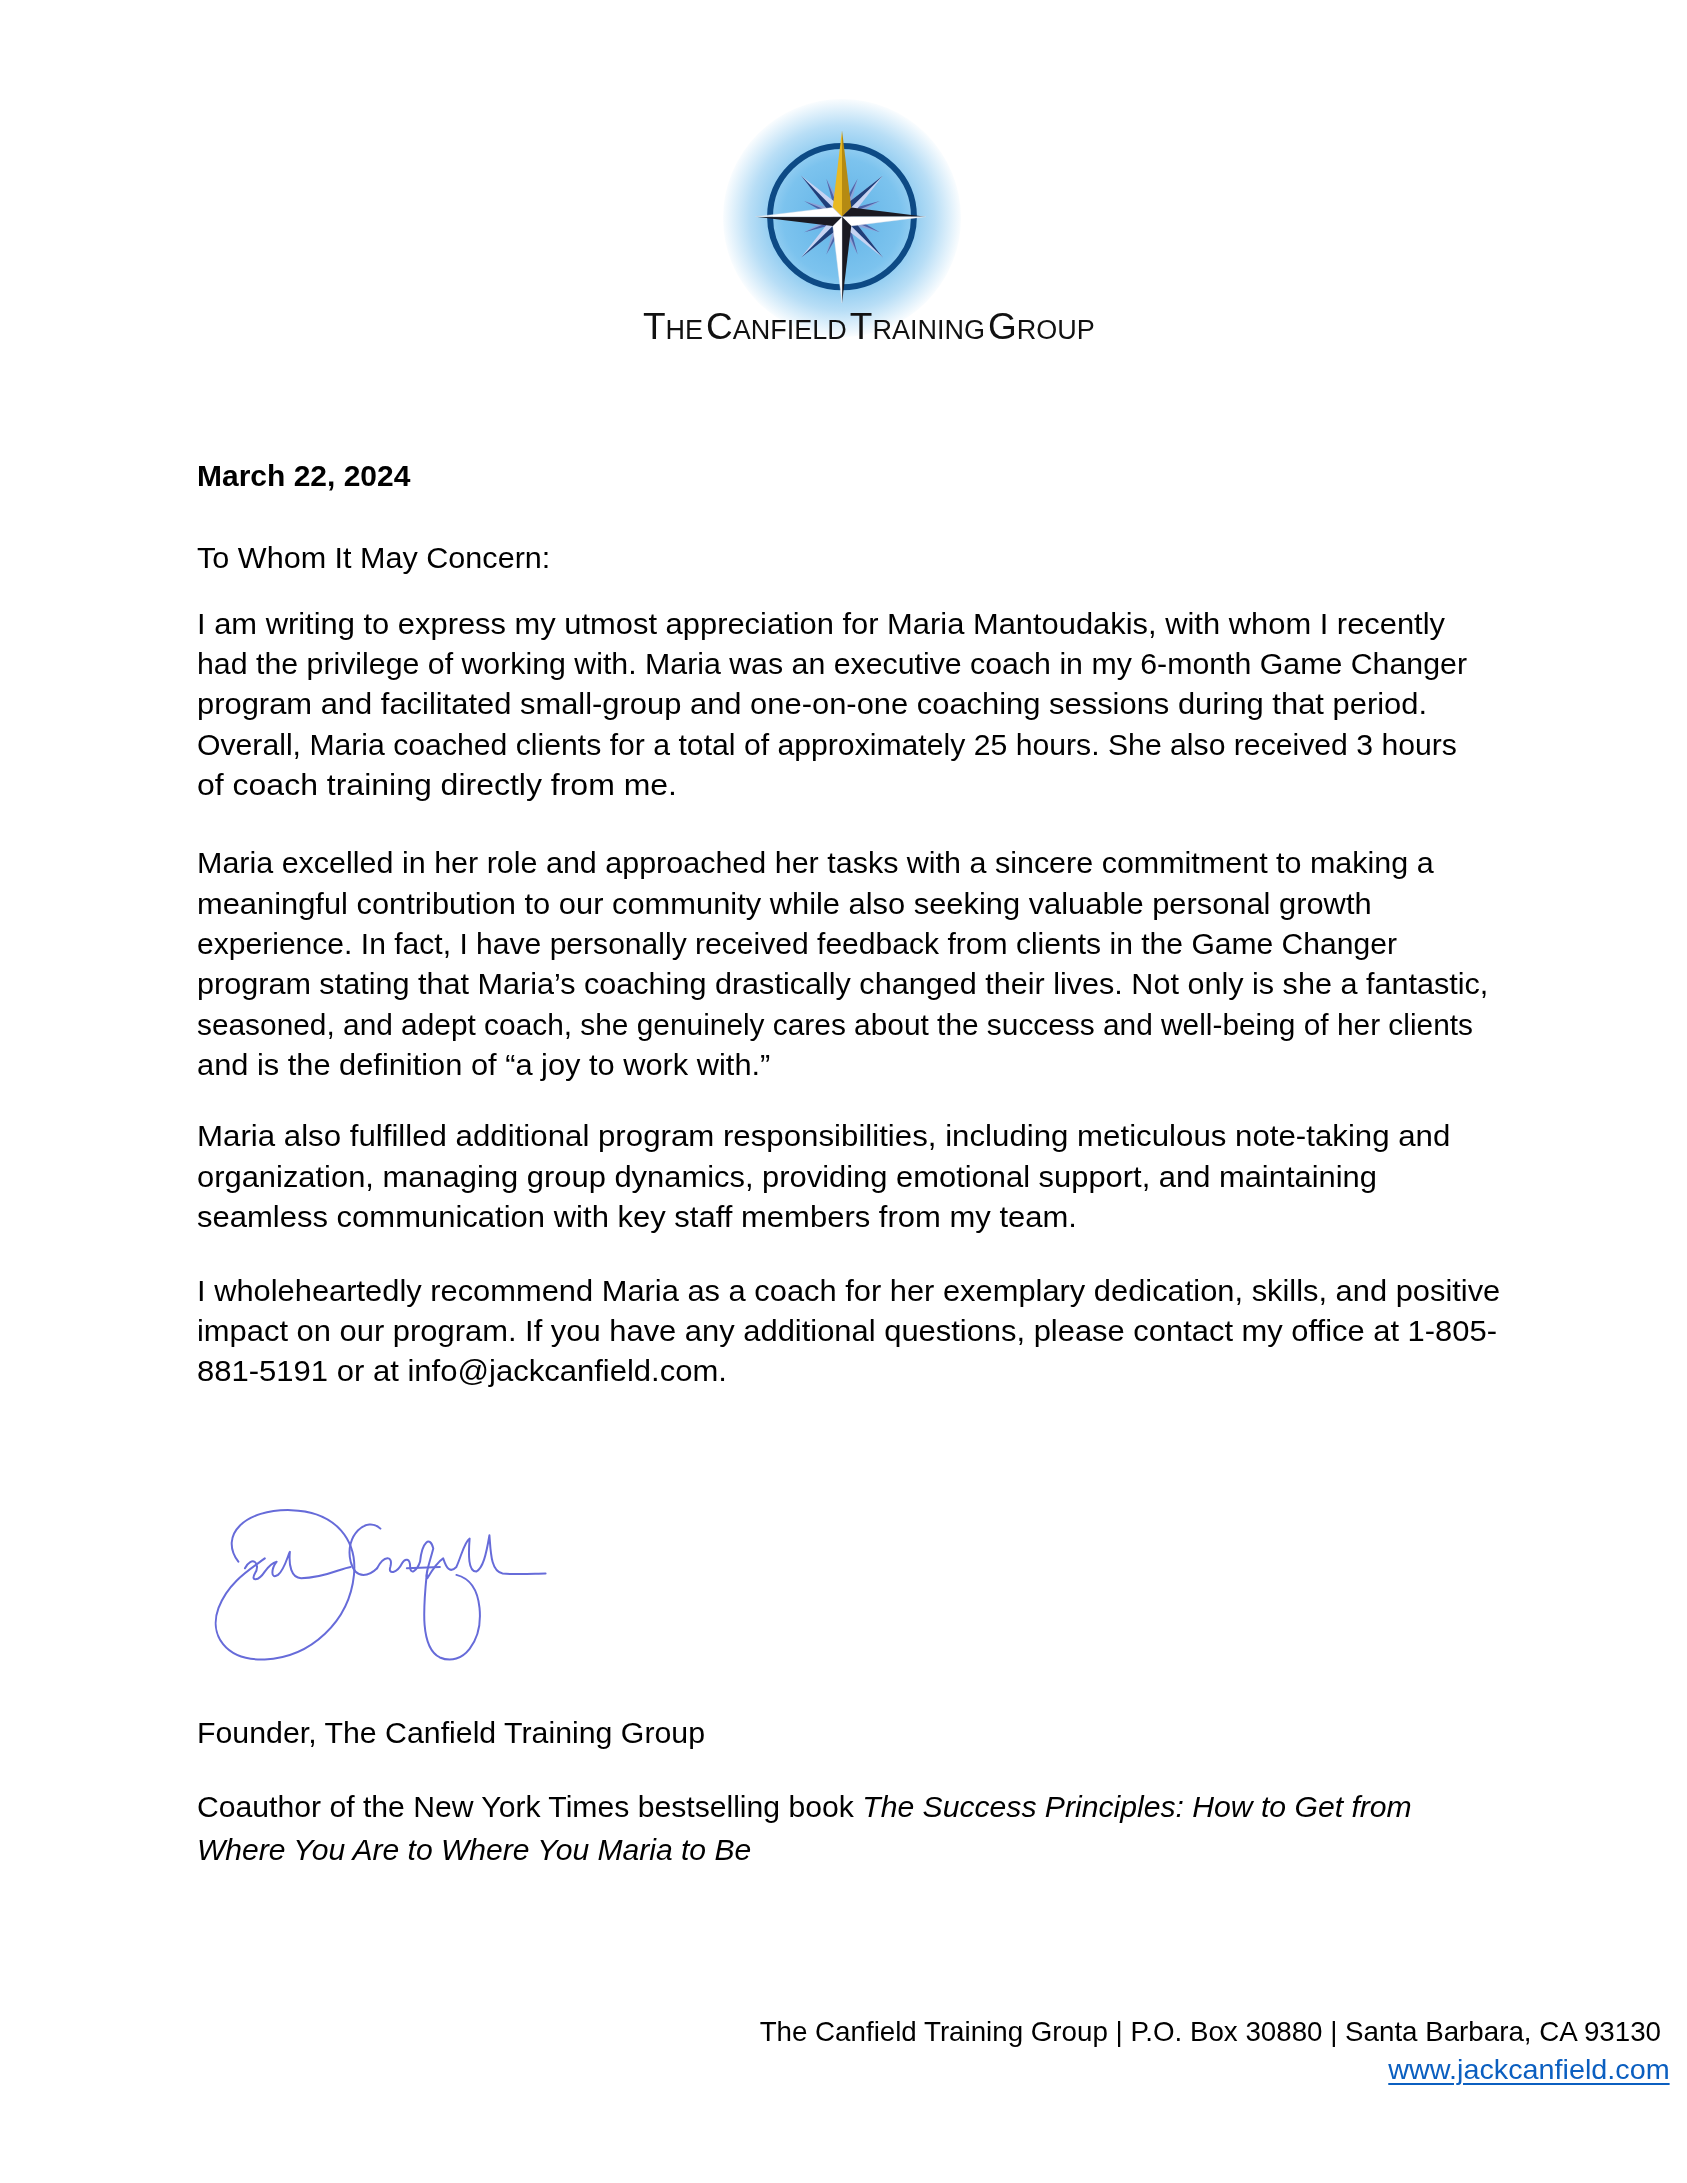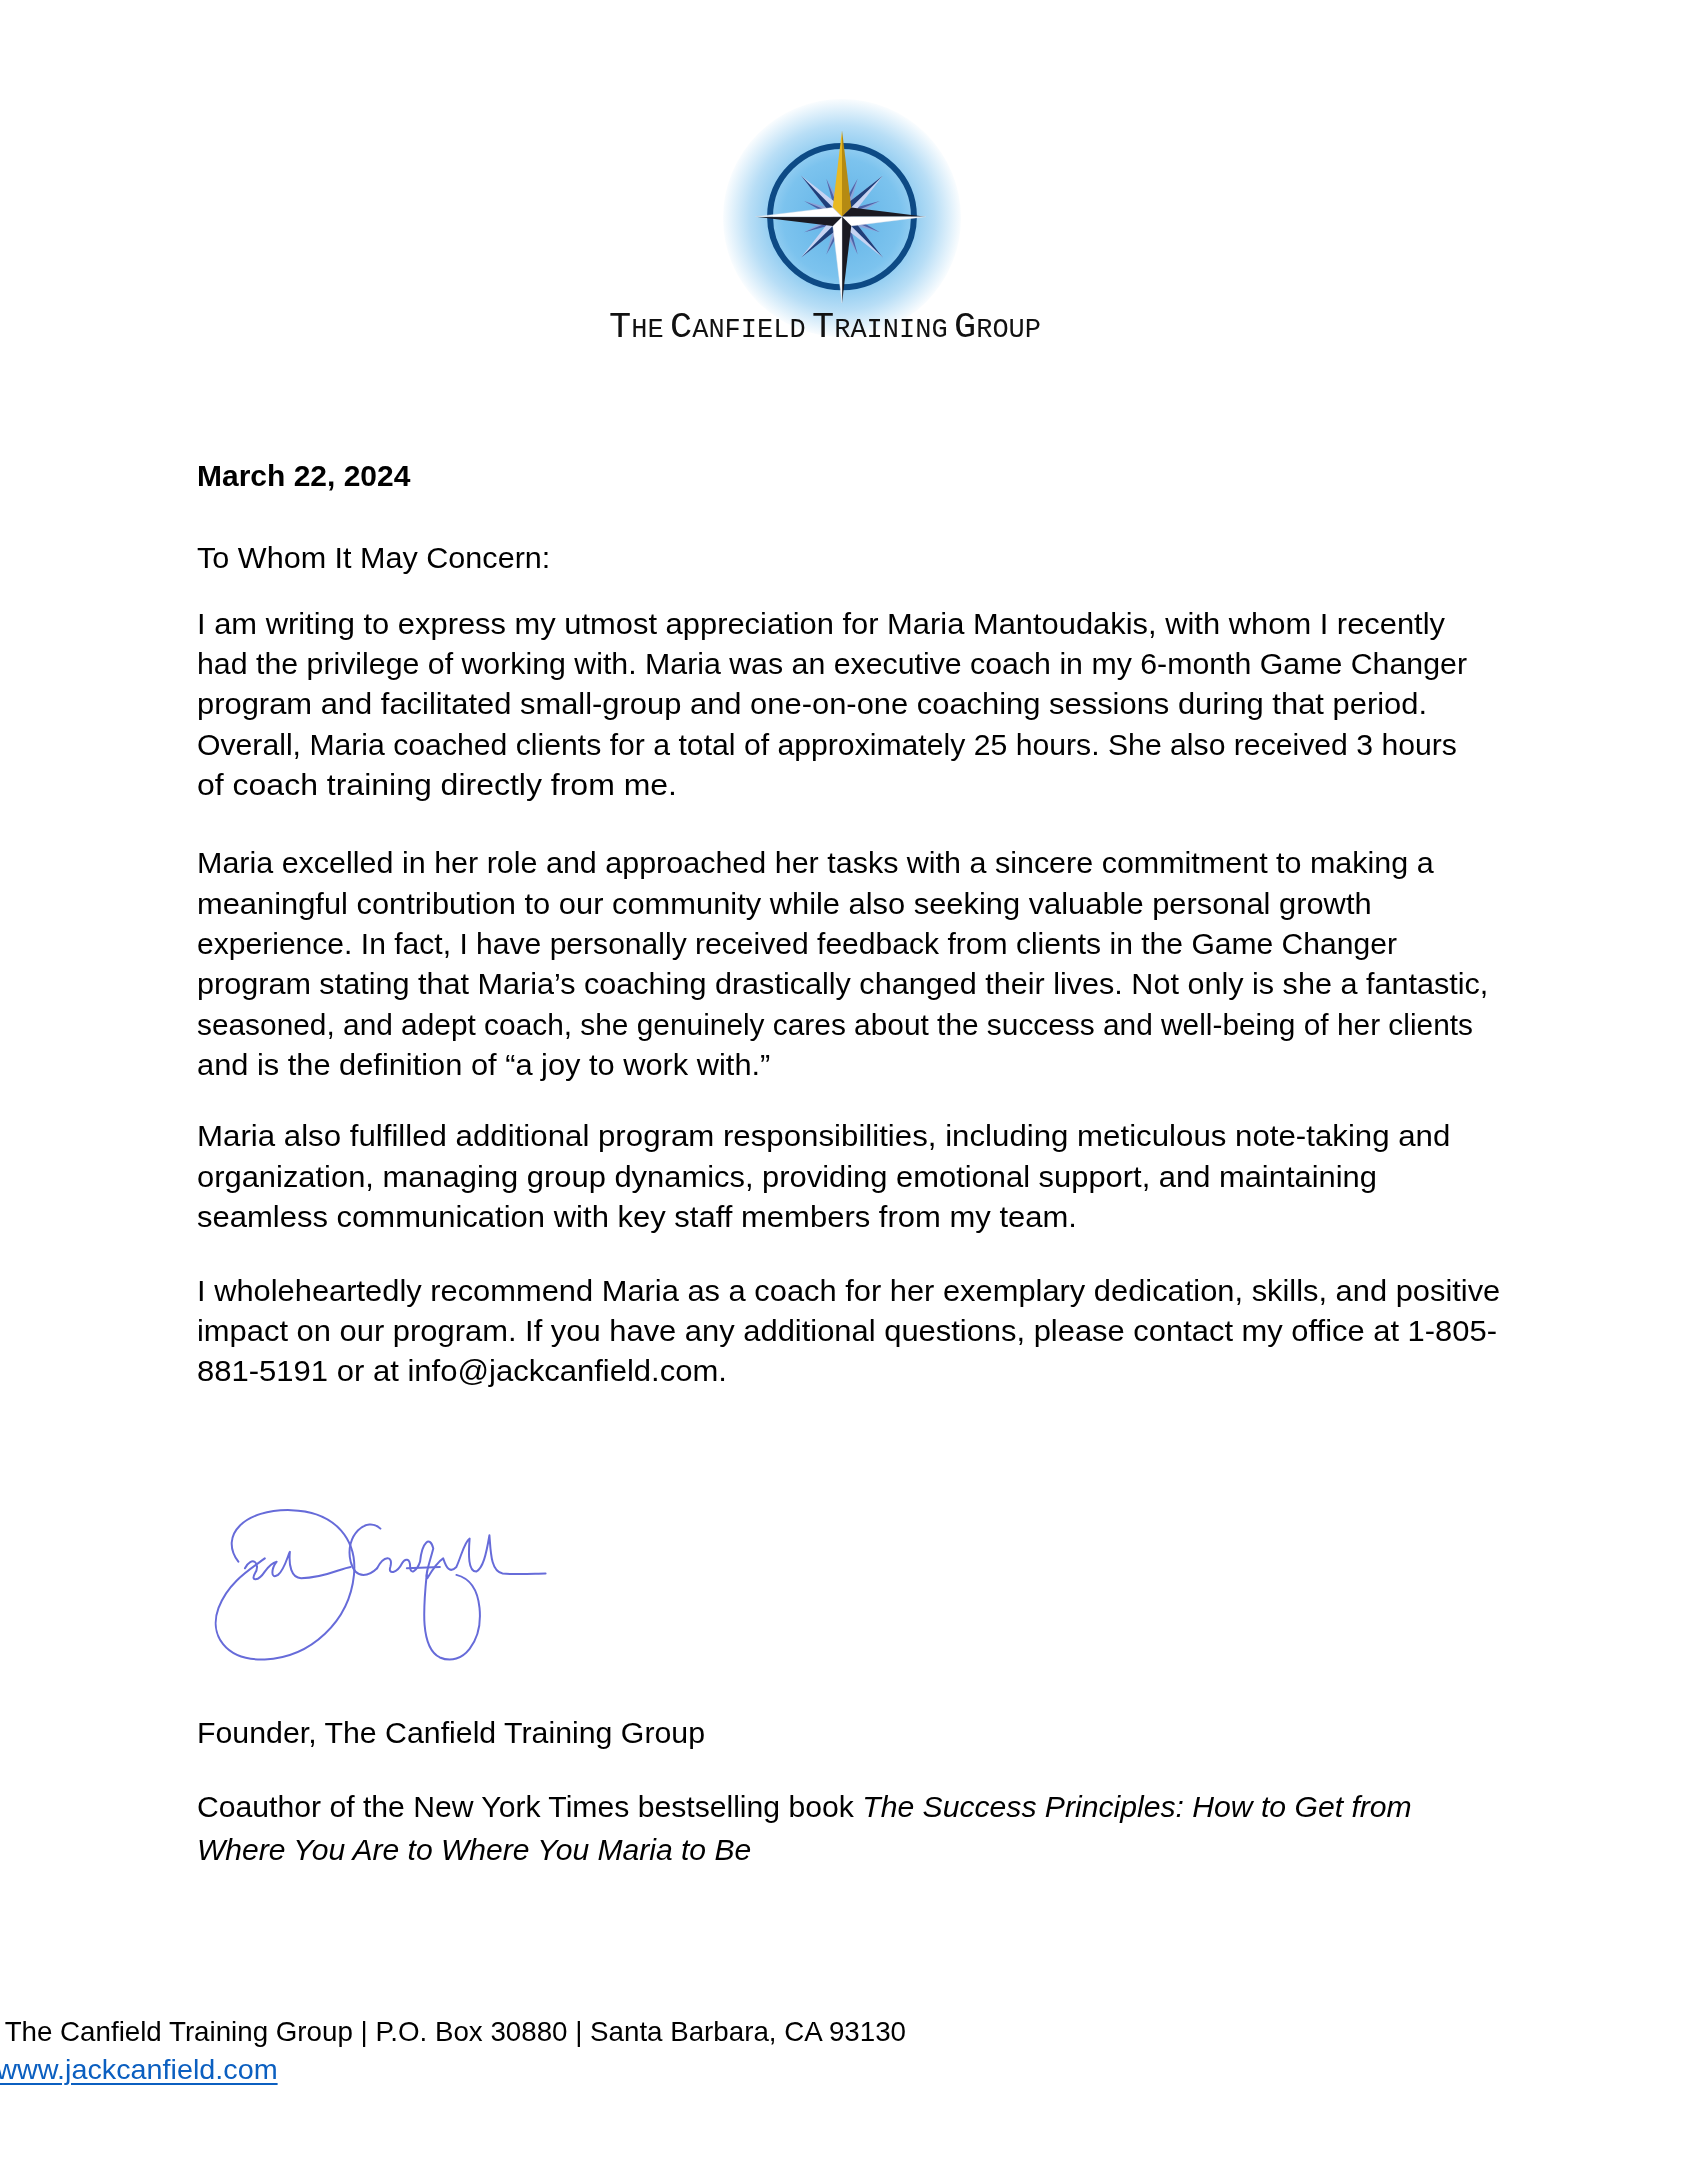--- a/index.html
+++ b/index.html
@@ -13,8 +13,8 @@
   #logo-glow { left: 723px; top: 99px; width: 238px; height: 238px; border-radius: 50%;
     background: radial-gradient(circle at 50% 50%, #5fb2e6 0%, #7cc3ee 35%, #b8def6 55%, rgba(255,255,255,0) 72%); }
   #logo-svg { left: 743px; top: 119px; width: 198px; height: 198px; }
-  #logo-text { left: 606px; top: 306px; width: 438px; text-align: center; white-space: nowrap;
-    font-family: Liberation Mono, monospace; color: #111; letter-spacing: 0px; }
+  #logo-text { left: 643px; top: 306px; width: 438px; text-align: center; white-space: nowrap;
+    font-family: Liberation Sans, sans-serif; color: #111; letter-spacing: 0px; }
   #logo-text .big { font-size: 37px; }
   #logo-text .small { font-size: 27px; }
   #sig { left: 192px; top: 1489px; width: 357px; height: 185px; }

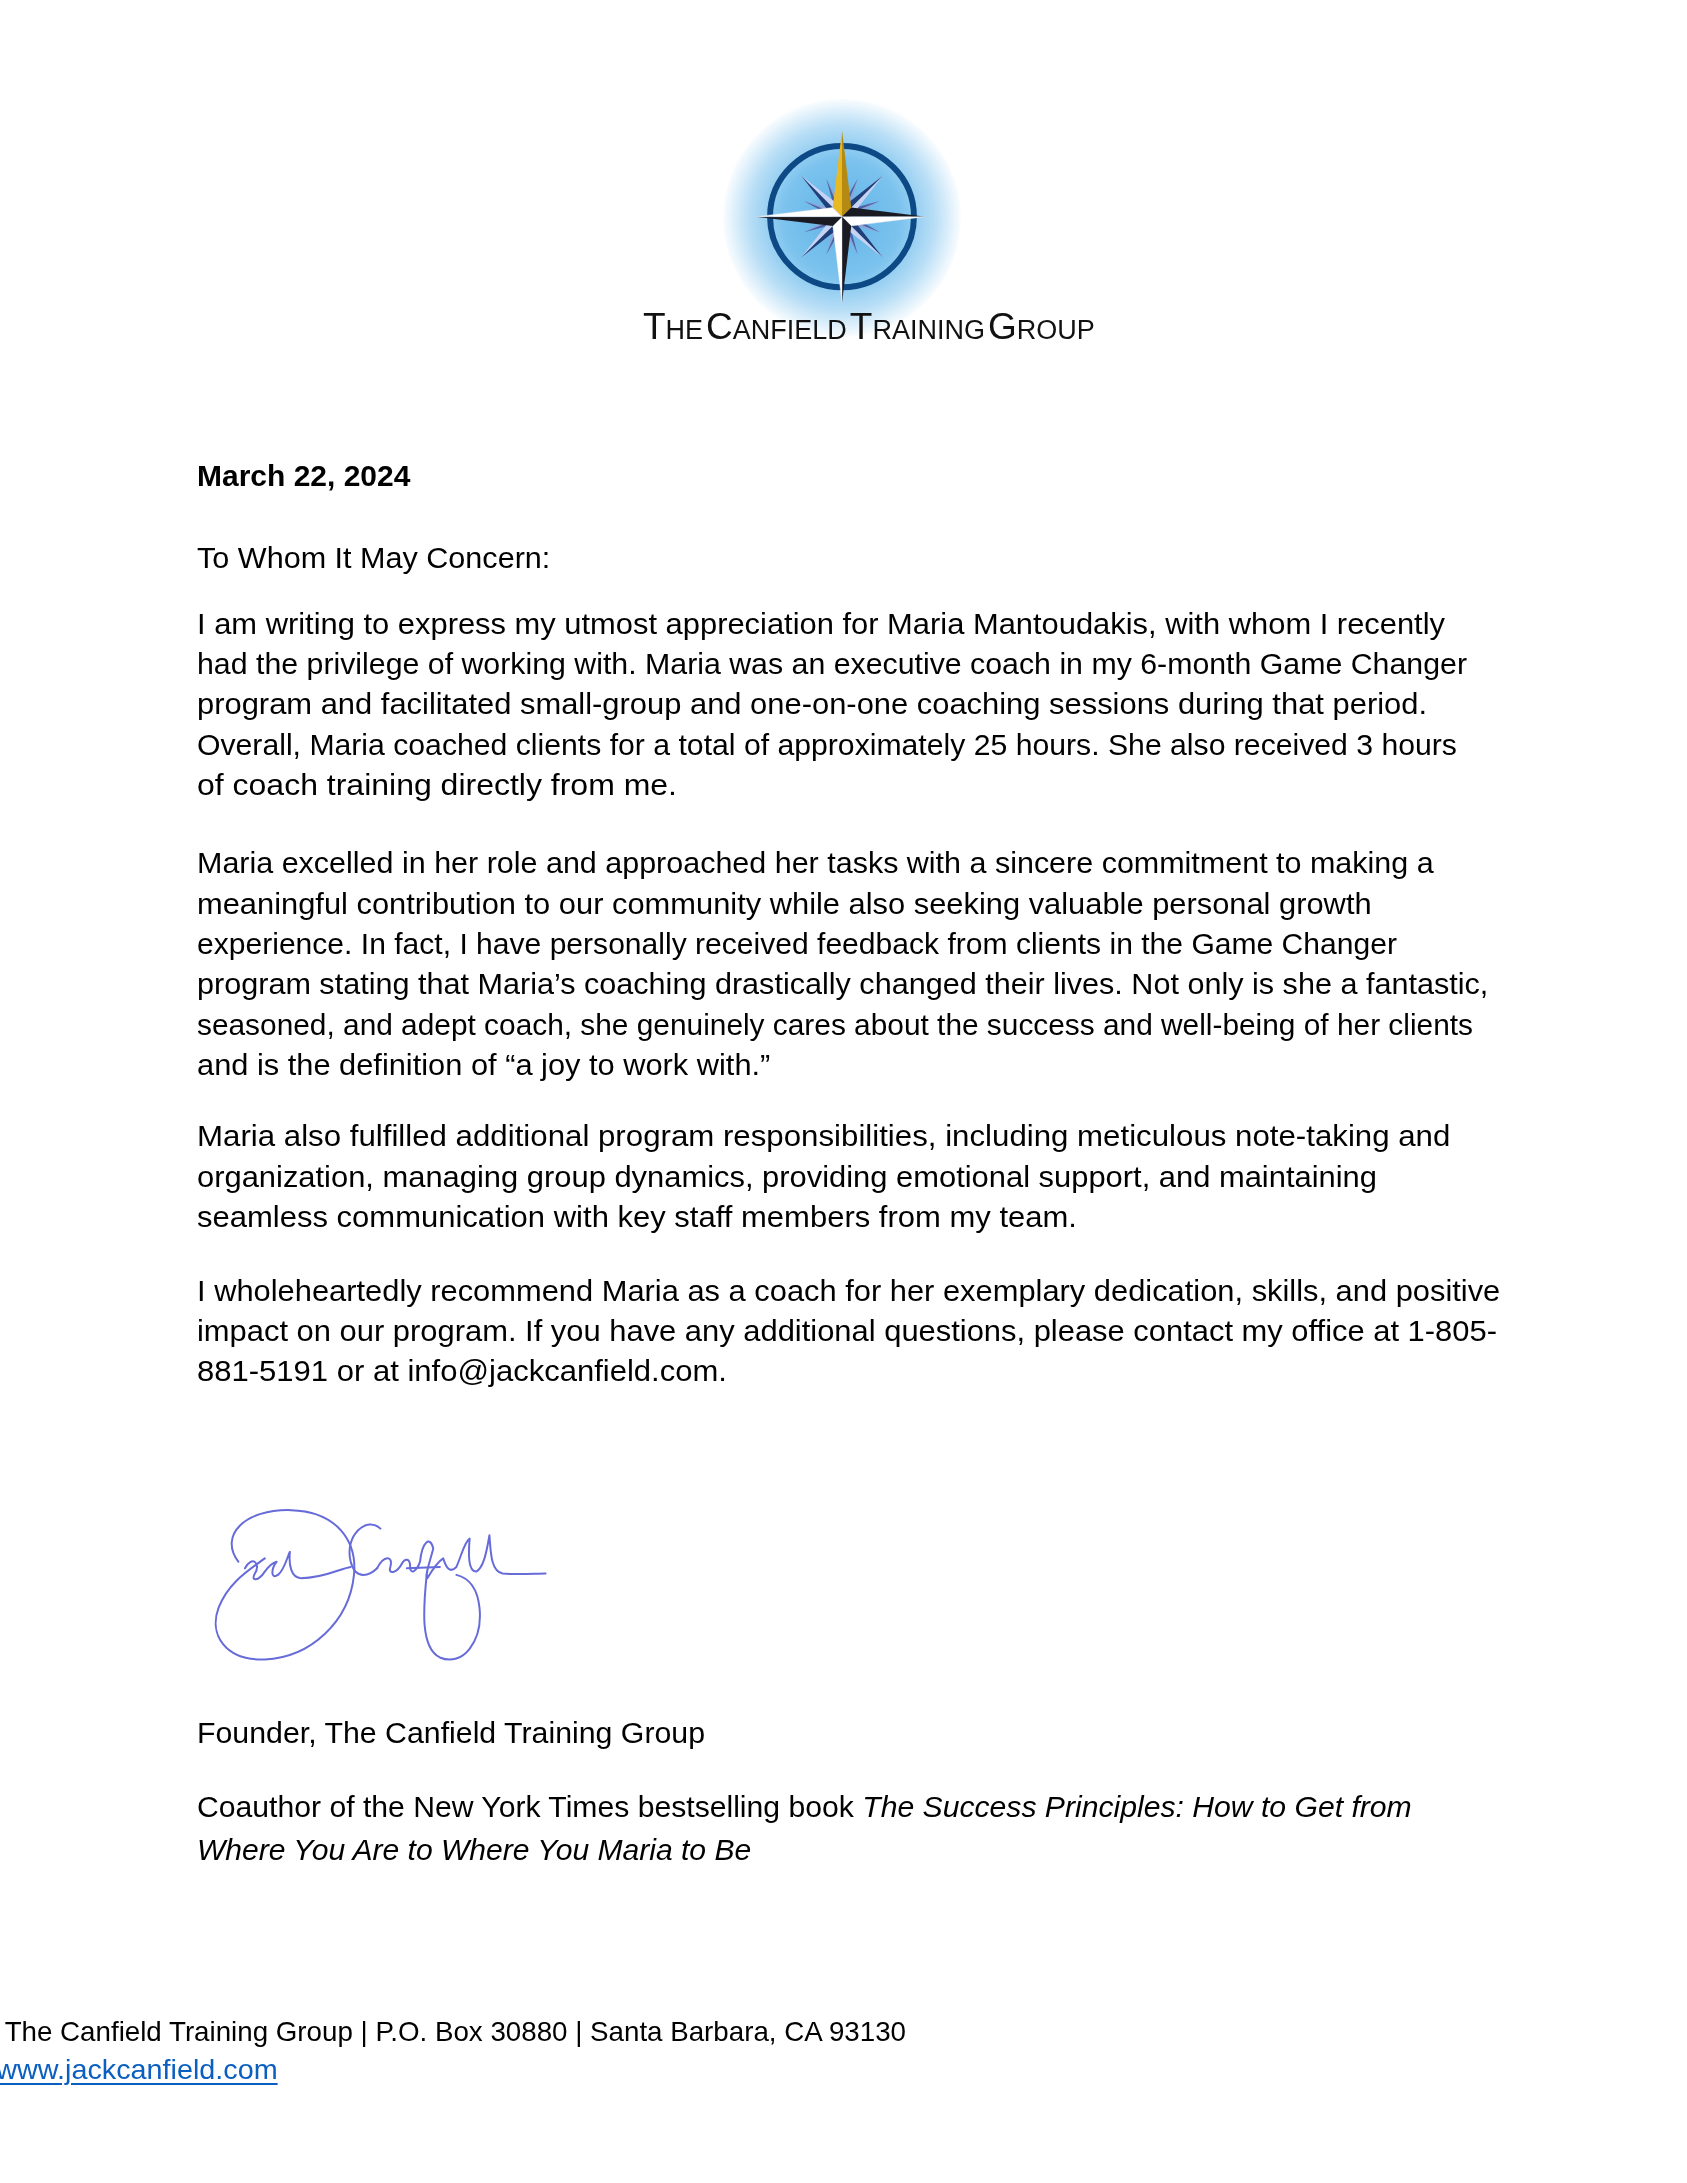--- a/index.html
+++ b/index.html
@@ -18,7 +18,7 @@
   #logo-text .big { font-size: 37px; }
   #logo-text .small { font-size: 27px; }
   #sig { left: 192px; top: 1489px; width: 357px; height: 185px; }
-  .footer-line { position: absolute; left: 0; width: 1666px; text-align: left; white-space: nowrap; font-size: 28px; line-height: 1; }
+  .footer-line { position: absolute; left: 0; width: 1666px; text-align: right; white-space: nowrap; font-size: 28px; line-height: 1; }
   #footer-url { color: #0b5fc0; text-decoration: underline; text-underline-offset: 4px; text-decoration-thickness: 2px; }
 </style>
 </head>

